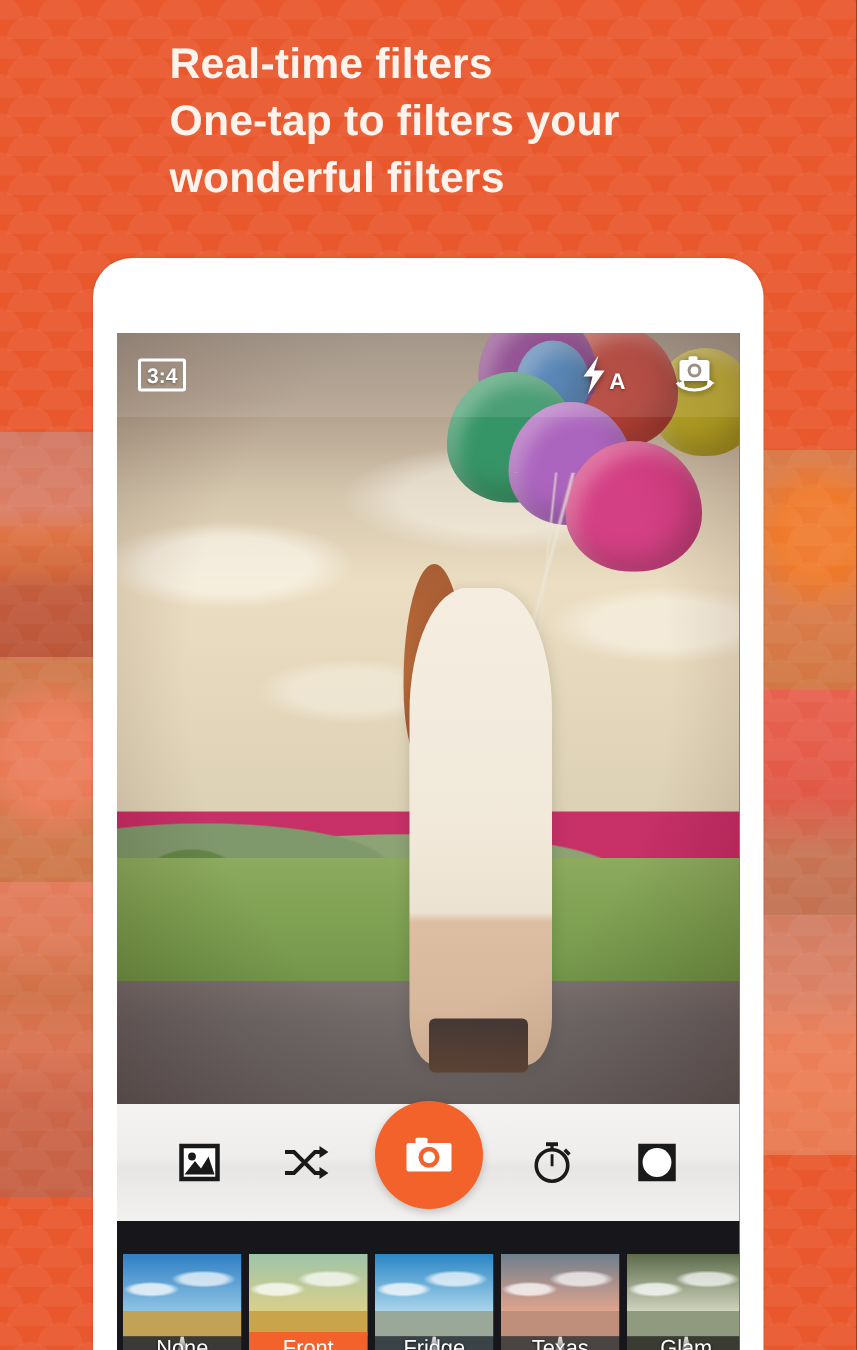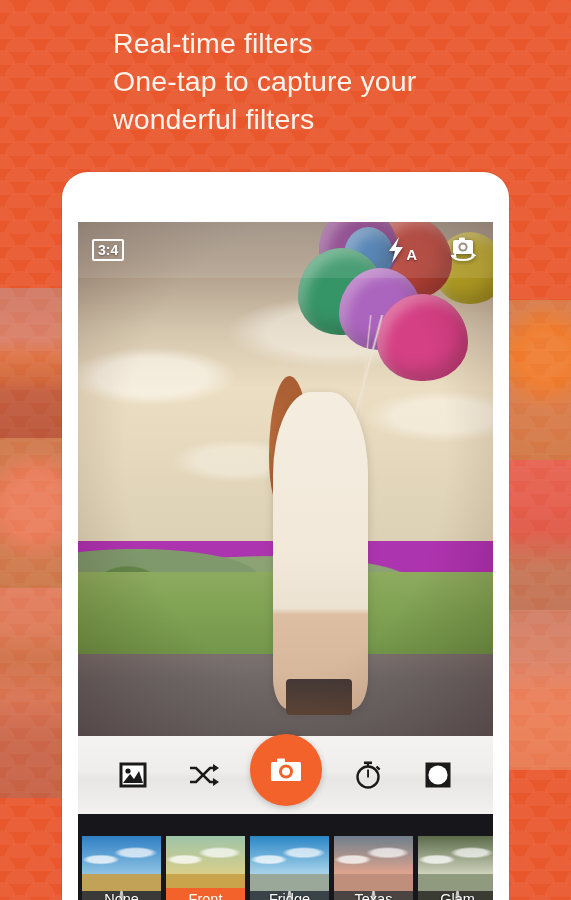--- a/index.html
+++ b/index.html
@@ -42,7 +42,7 @@
   
   #headline{
     position:absolute;left:113px;top:24px;width:420px;
-    color:#FCF3EC;font-size:28.5px;line-height:38px;font-weight:400;
+    color:#FCF3EC;font-size:28.5px;line-height:38px;font-weight:700;
     letter-spacing:.1px;
   }
   #headline .ln{display:block;white-space:nowrap;}

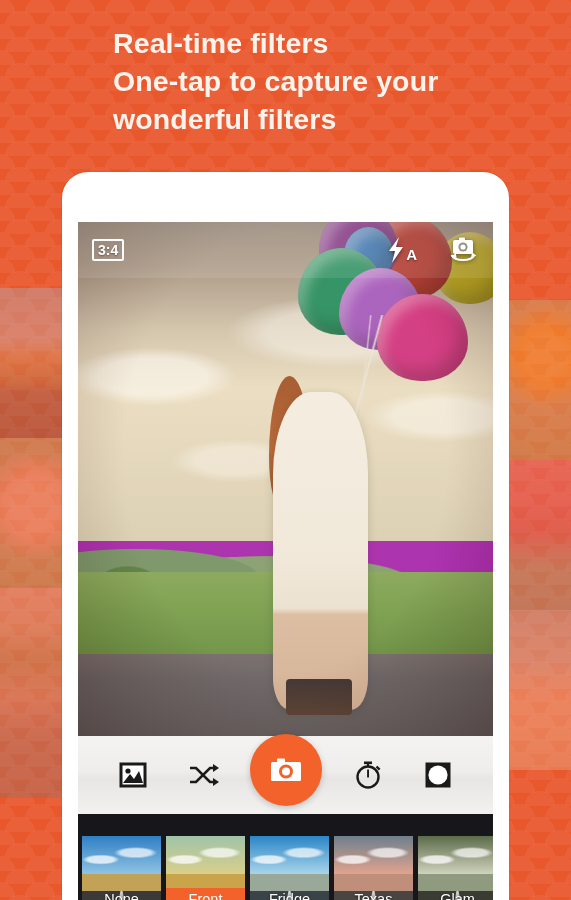--- a/index.html
+++ b/index.html
@@ -165,7 +165,7 @@
 
 <div id="headline">
   <span class="ln">Real-time filters</span>
-  <span class="ln">One-tap to capture your</span>
+  <span class="ln">One-tap to filters your</span>
   <span class="ln">wonderful filters</span>
 </div>
 

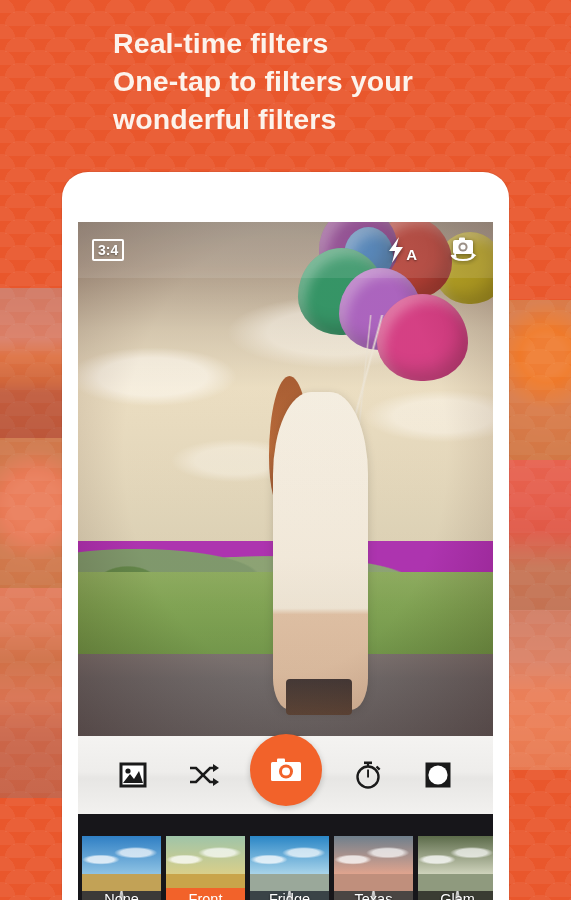--- a/index.html
+++ b/index.html
@@ -60,7 +60,7 @@
   }
 
   
-  #viewfinder{position:relative;width:415px;height:514px;overflow:hidden;background:#a21caf;}
+  #viewfinder{position:relative;width:415px;height:514px;overflow:hidden;background:#be185d;}
   .vf-sky{position:absolute;left:0;top:0;width:100%;height:62%;
     background:linear-gradient(#8d8278 0%, #a39384 14%, #cfc3ae 34%, #e8ddc4 52%, #e4d9c0 66%, #d8cfb6 100%);}
   .vf-clouds{position:absolute;left:0;top:10%;width:100%;height:48%;

